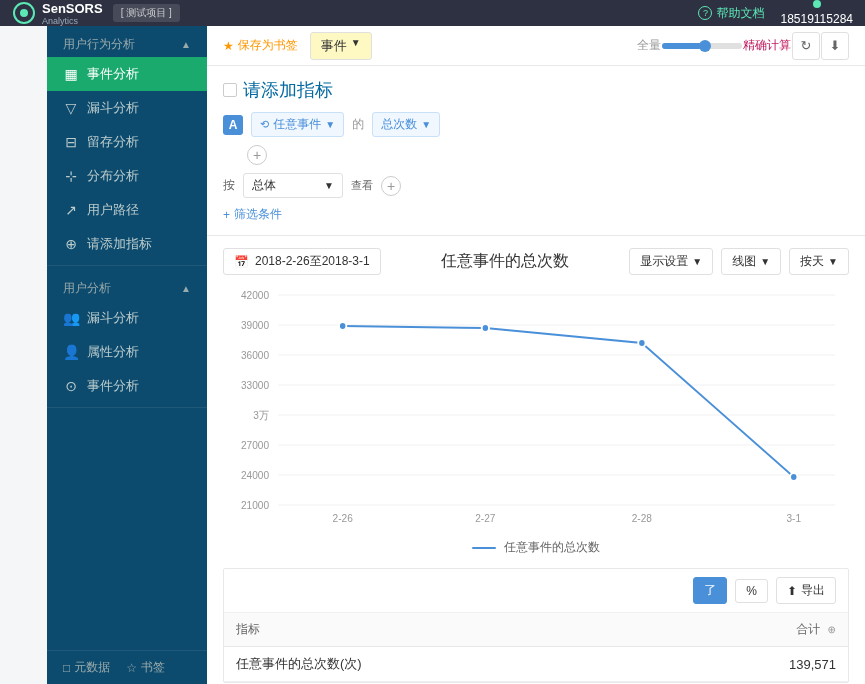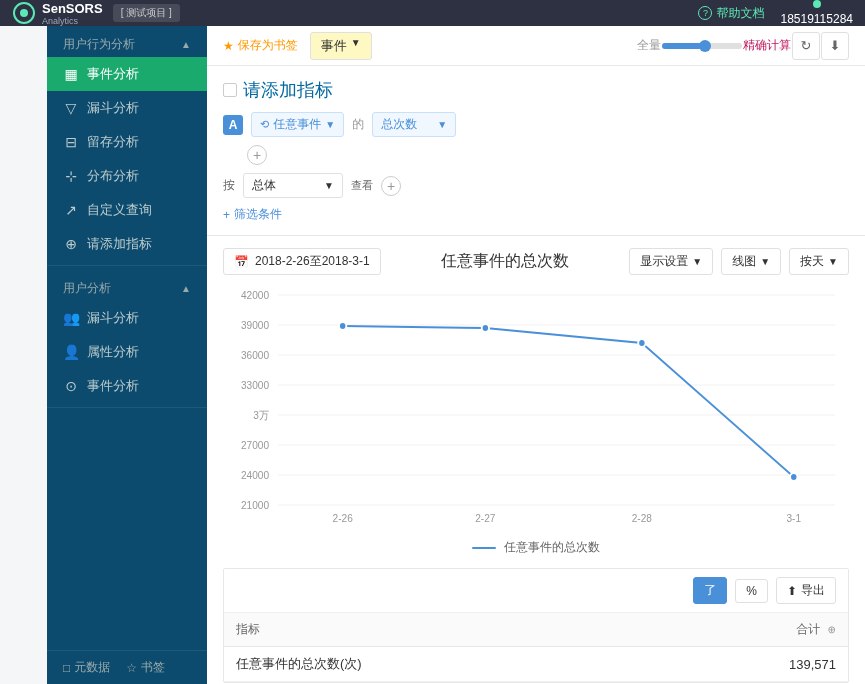--- a/index.html
+++ b/index.html
@@ -48,7 +48,7 @@
     .indicator-letter { width: 20px; height: 20px; background: #4a90d9; color: #fff; border-radius: 3px; display: flex; align-items: center; justify-content: center; font-size: 12px; font-weight: bold; }
     .indicator-tag { display: flex; align-items: center; gap: 4px; background: #f0f7ff; border: 1px solid #c8e1f9; border-radius: 3px; padding: 3px 8px; font-size: 12px; color: #4a90d9; cursor: pointer; }
     .indicator-of { color: #999; font-size: 12px; }
-    .indicator-metric { display: flex; align-items: center; gap: 20px; background: #f0f7ff; border: 1px solid #c8e1f9; border-radius: 3px; padding: 3px 8px; font-size: 12px; color: #4a90d9; cursor: pointer; }
+    .indicator-metric { display: flex; align-items: center; gap: 4px; background: #f0f7ff; border: 1px solid #c8e1f9; border-radius: 3px; padding: 3px 8px; font-size: 12px; color: #4a90d9; cursor: pointer; }
     .plus-circle { width: 20px; height: 20px; border: 1px solid #ccc; border-radius: 50%; display: flex; align-items: center; justify-content: center; color: #999; font-size: 14px; cursor: pointer; }
     .group-row { display: flex; align-items: center; gap: 8px; padding: 4px 0; }
     .group-label { color: #666; font-size: 12px; }

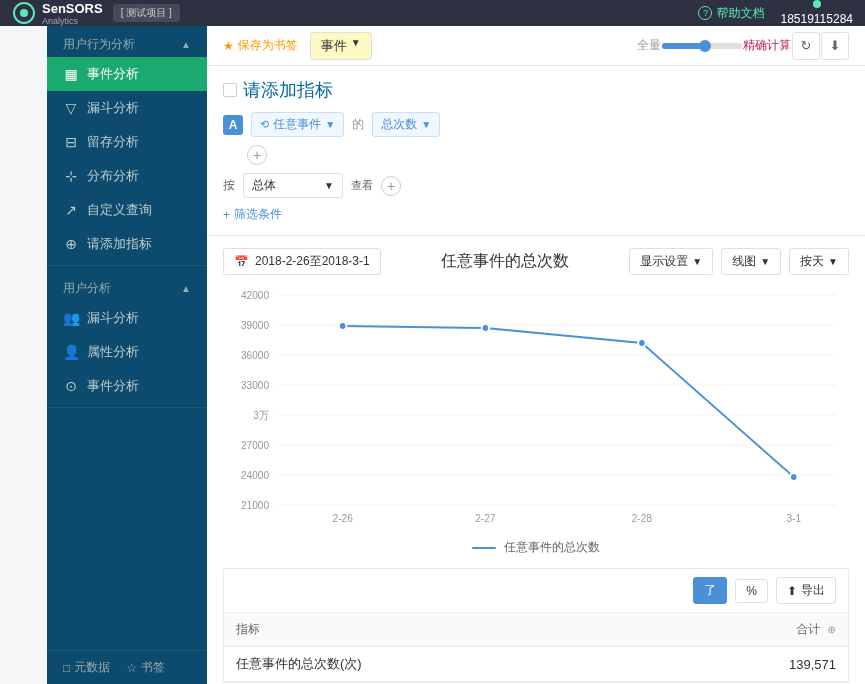--- a/index.html
+++ b/index.html
@@ -135,7 +135,7 @@
     </div>
     <div class="sidebar-item">
       <span class="icon">↗</span>
-      <span>自定义查询</span>
+      <span>用户路径</span>
     </div>
     <div class="sidebar-item">
       <span class="icon">⊕</span>

